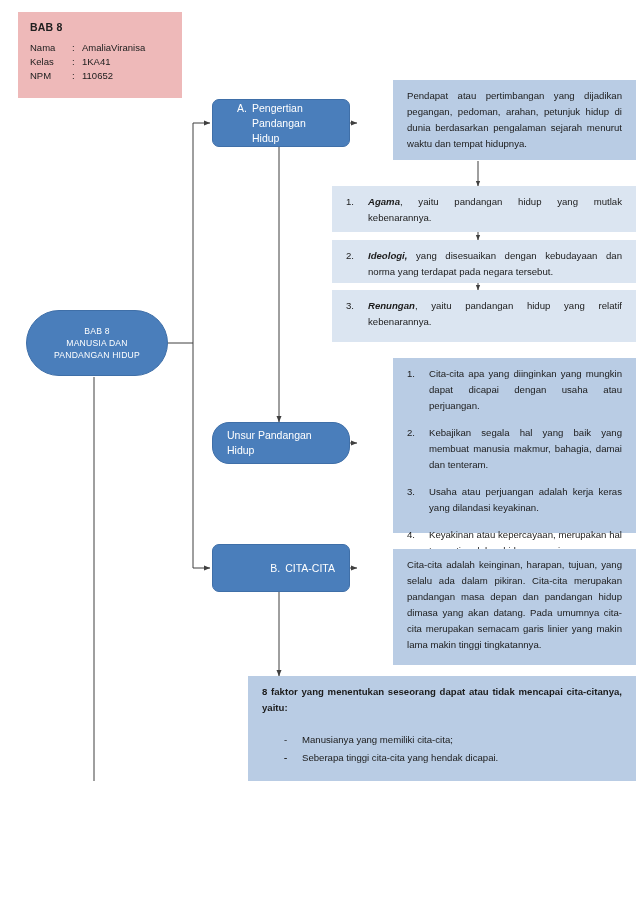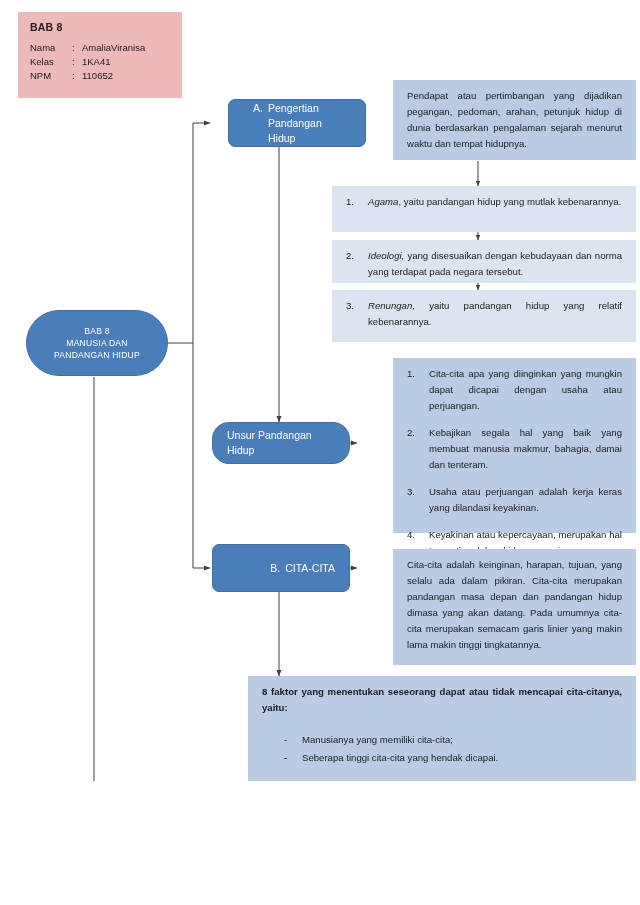--- a/index.html
+++ b/index.html
@@ -260,7 +260,7 @@
     </div>
   </div>
 
-  <div class="bluebox" style="left:228px; top:99px; width:138px; height:48px;padding-left:24px;">
+  <div class="bluebox" style="left:212px; top:99px; width:138px; height:48px;padding-left:24px;">
     <span class="lbl">
       <span class="idx">A.</span><span>Pengertian</span>
       <span class="l2">Pandangan Hidup</span>

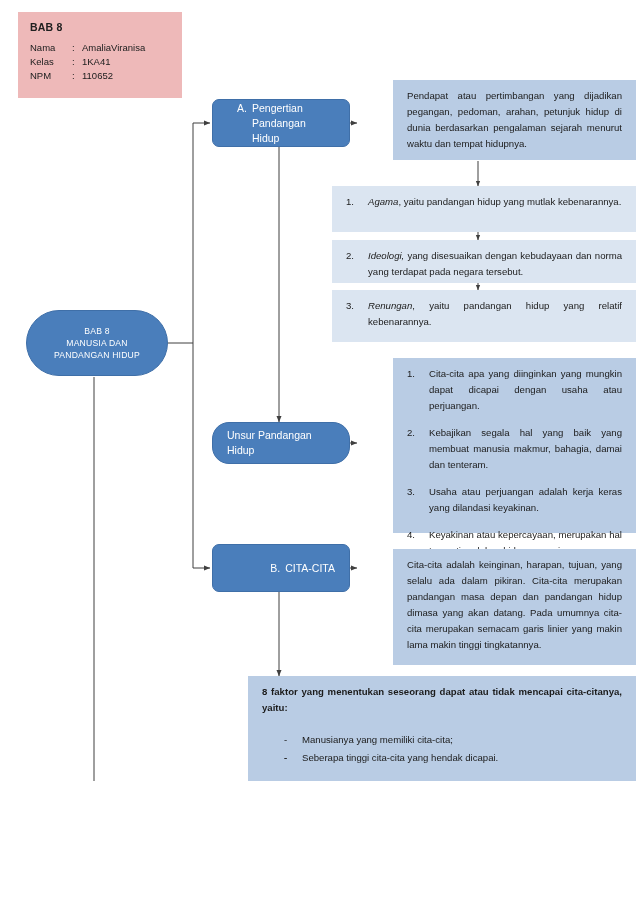--- a/index.html
+++ b/index.html
@@ -131,7 +131,7 @@
     width: 18px;
     text-align: left;
   }
-  .panel li b, .panel li i { font-style: italic; font-weight: normal; }
+  .panel li b, .panel li i { font-style: italic; font-weight: bold; }
 
   .panel.factors .head {
     font-weight: bold;

